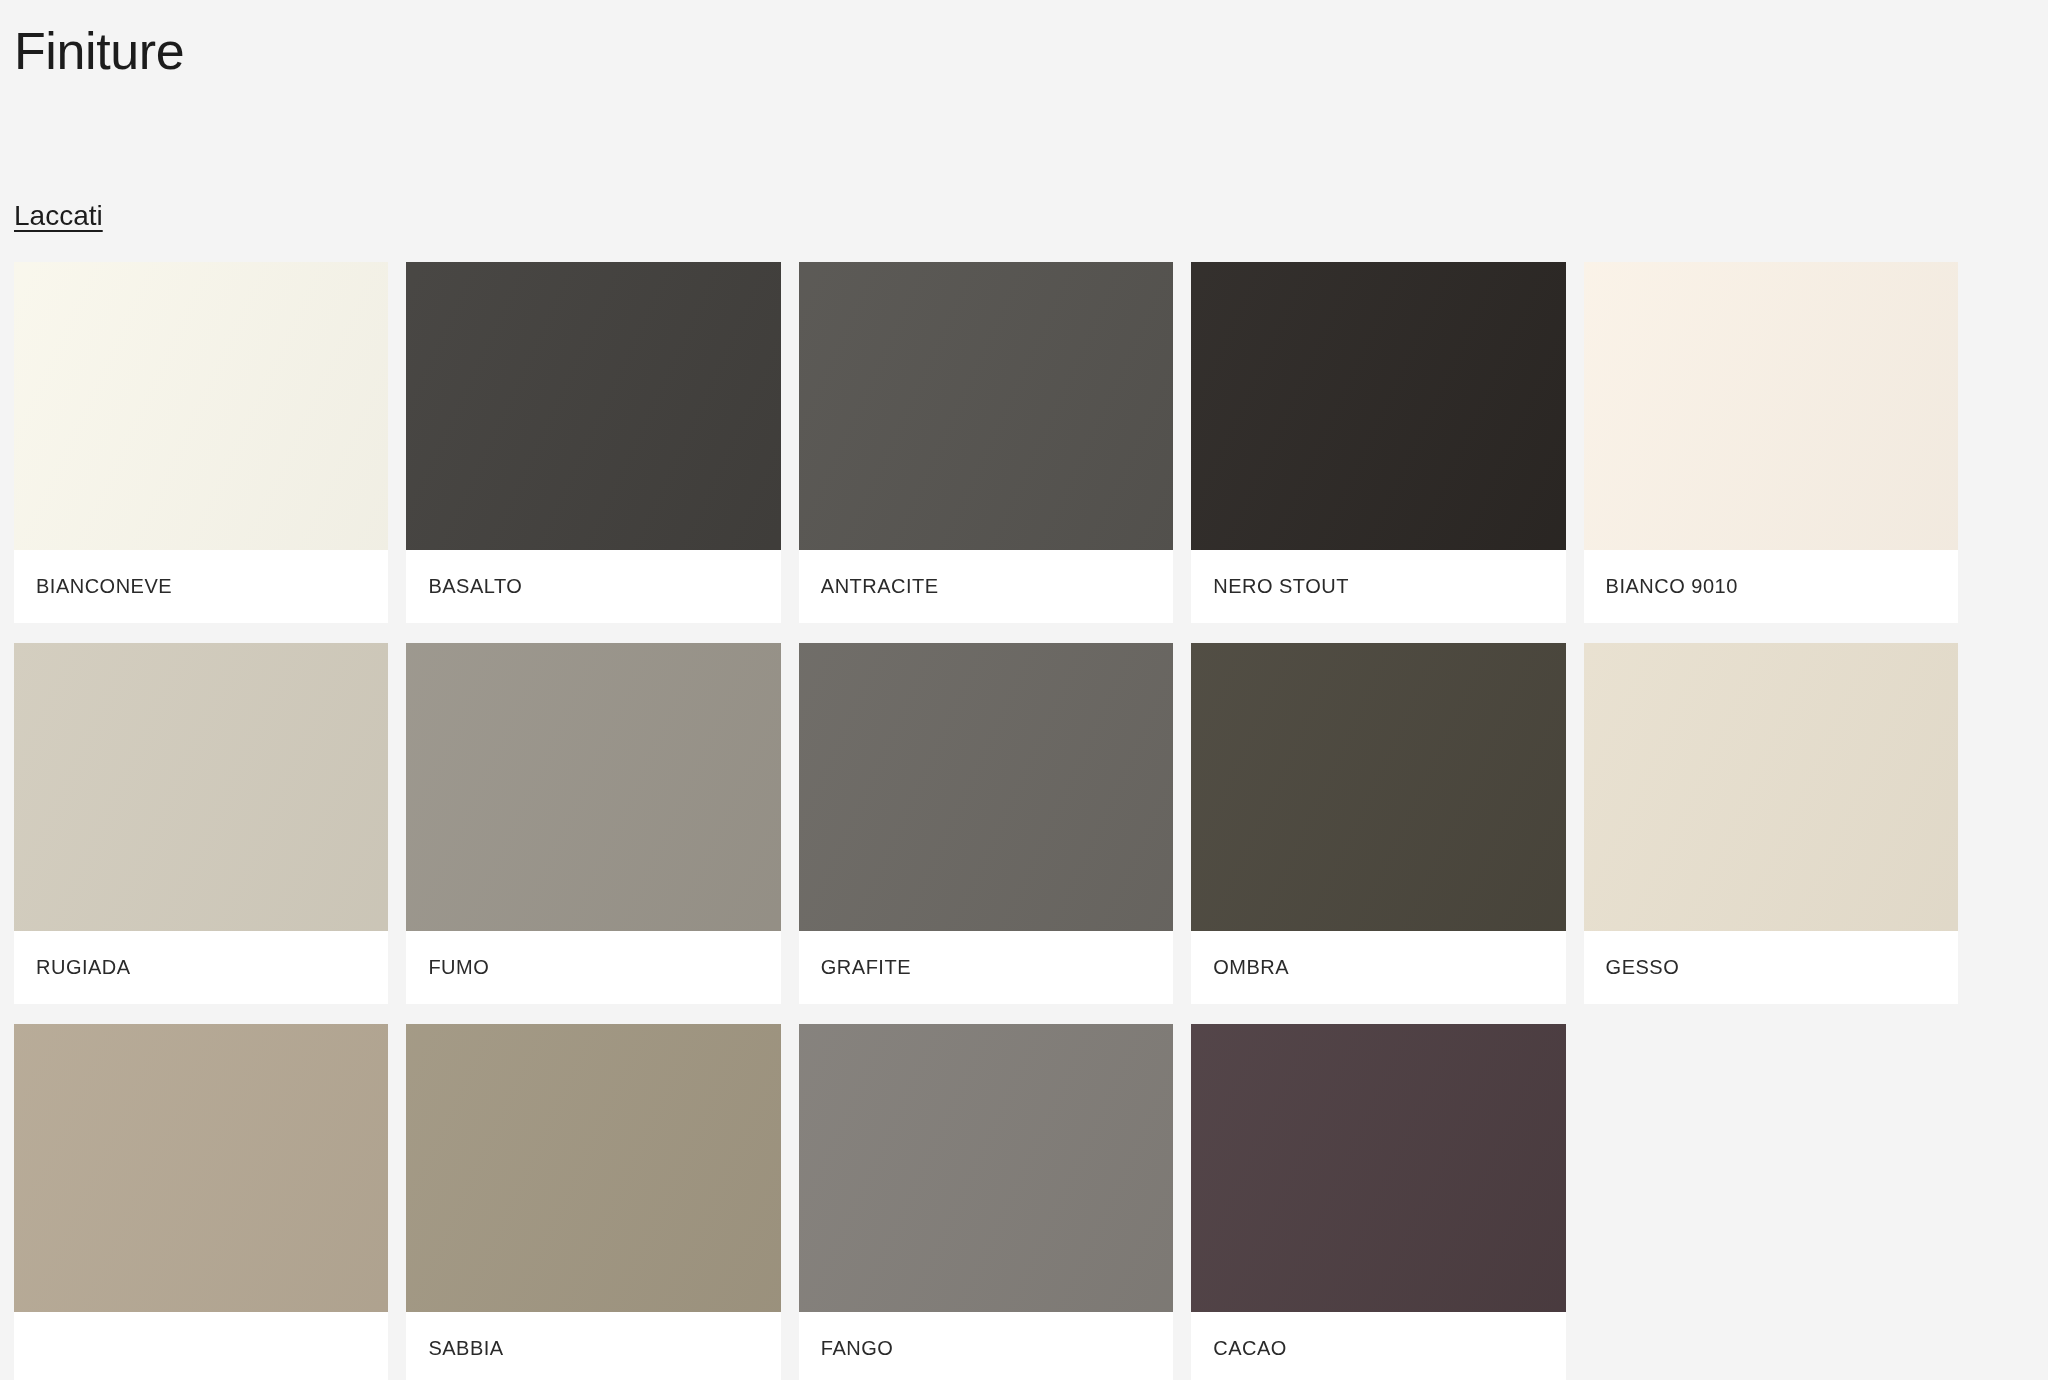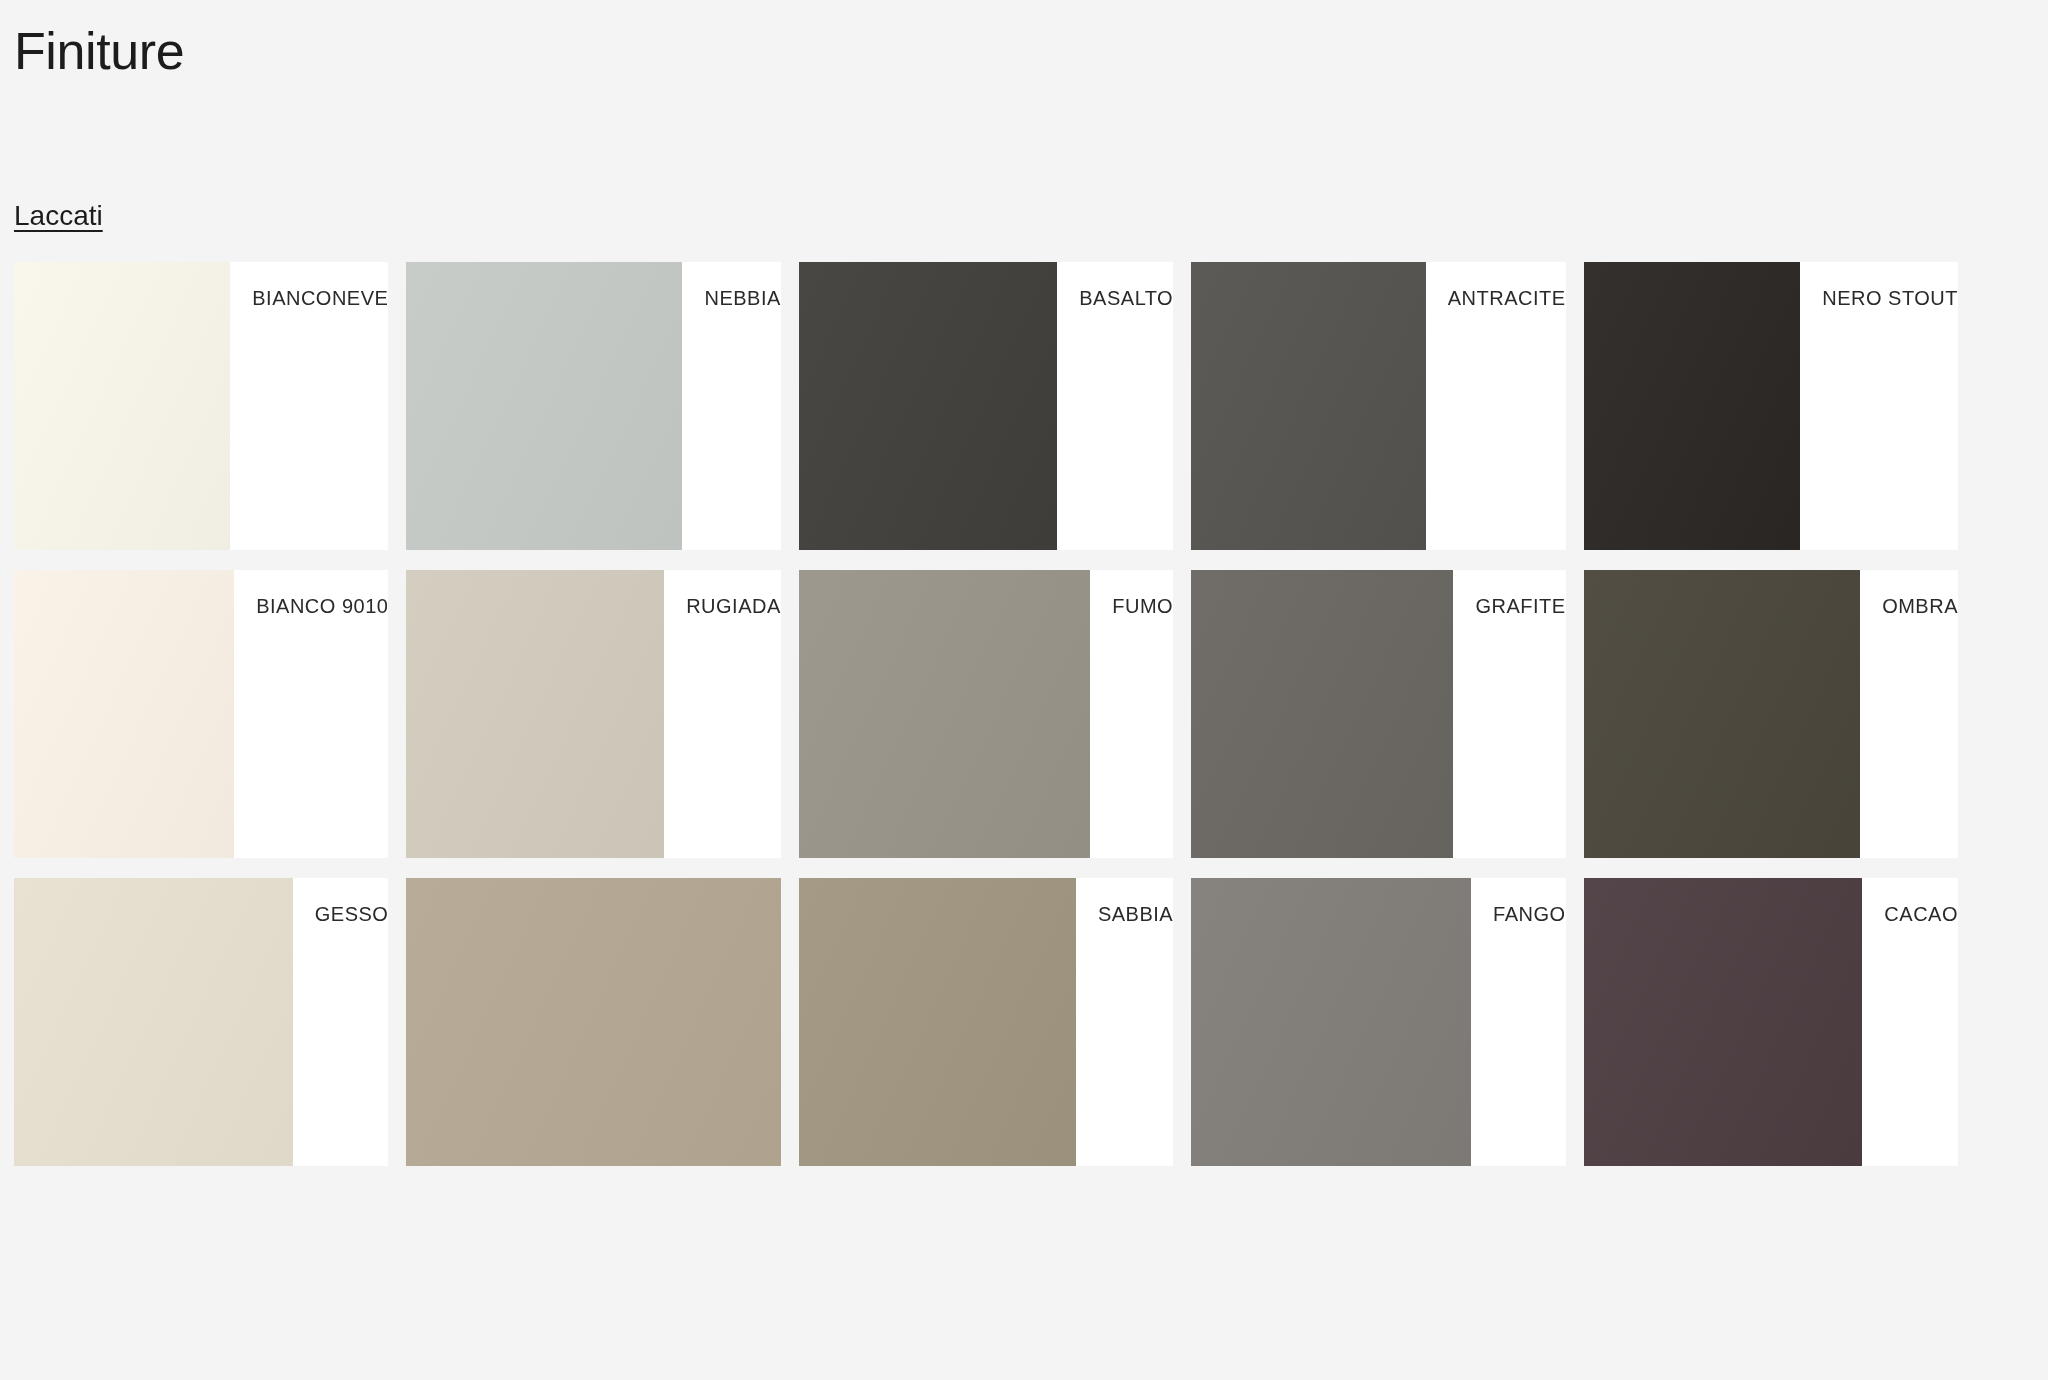--- a/index.html
+++ b/index.html
@@ -55,7 +55,7 @@
   .swatch-card {
     background: #ffffff;
     display: flex;
-    flex-direction: row;
+    flex-direction: column;
     cursor: pointer;
   }
 

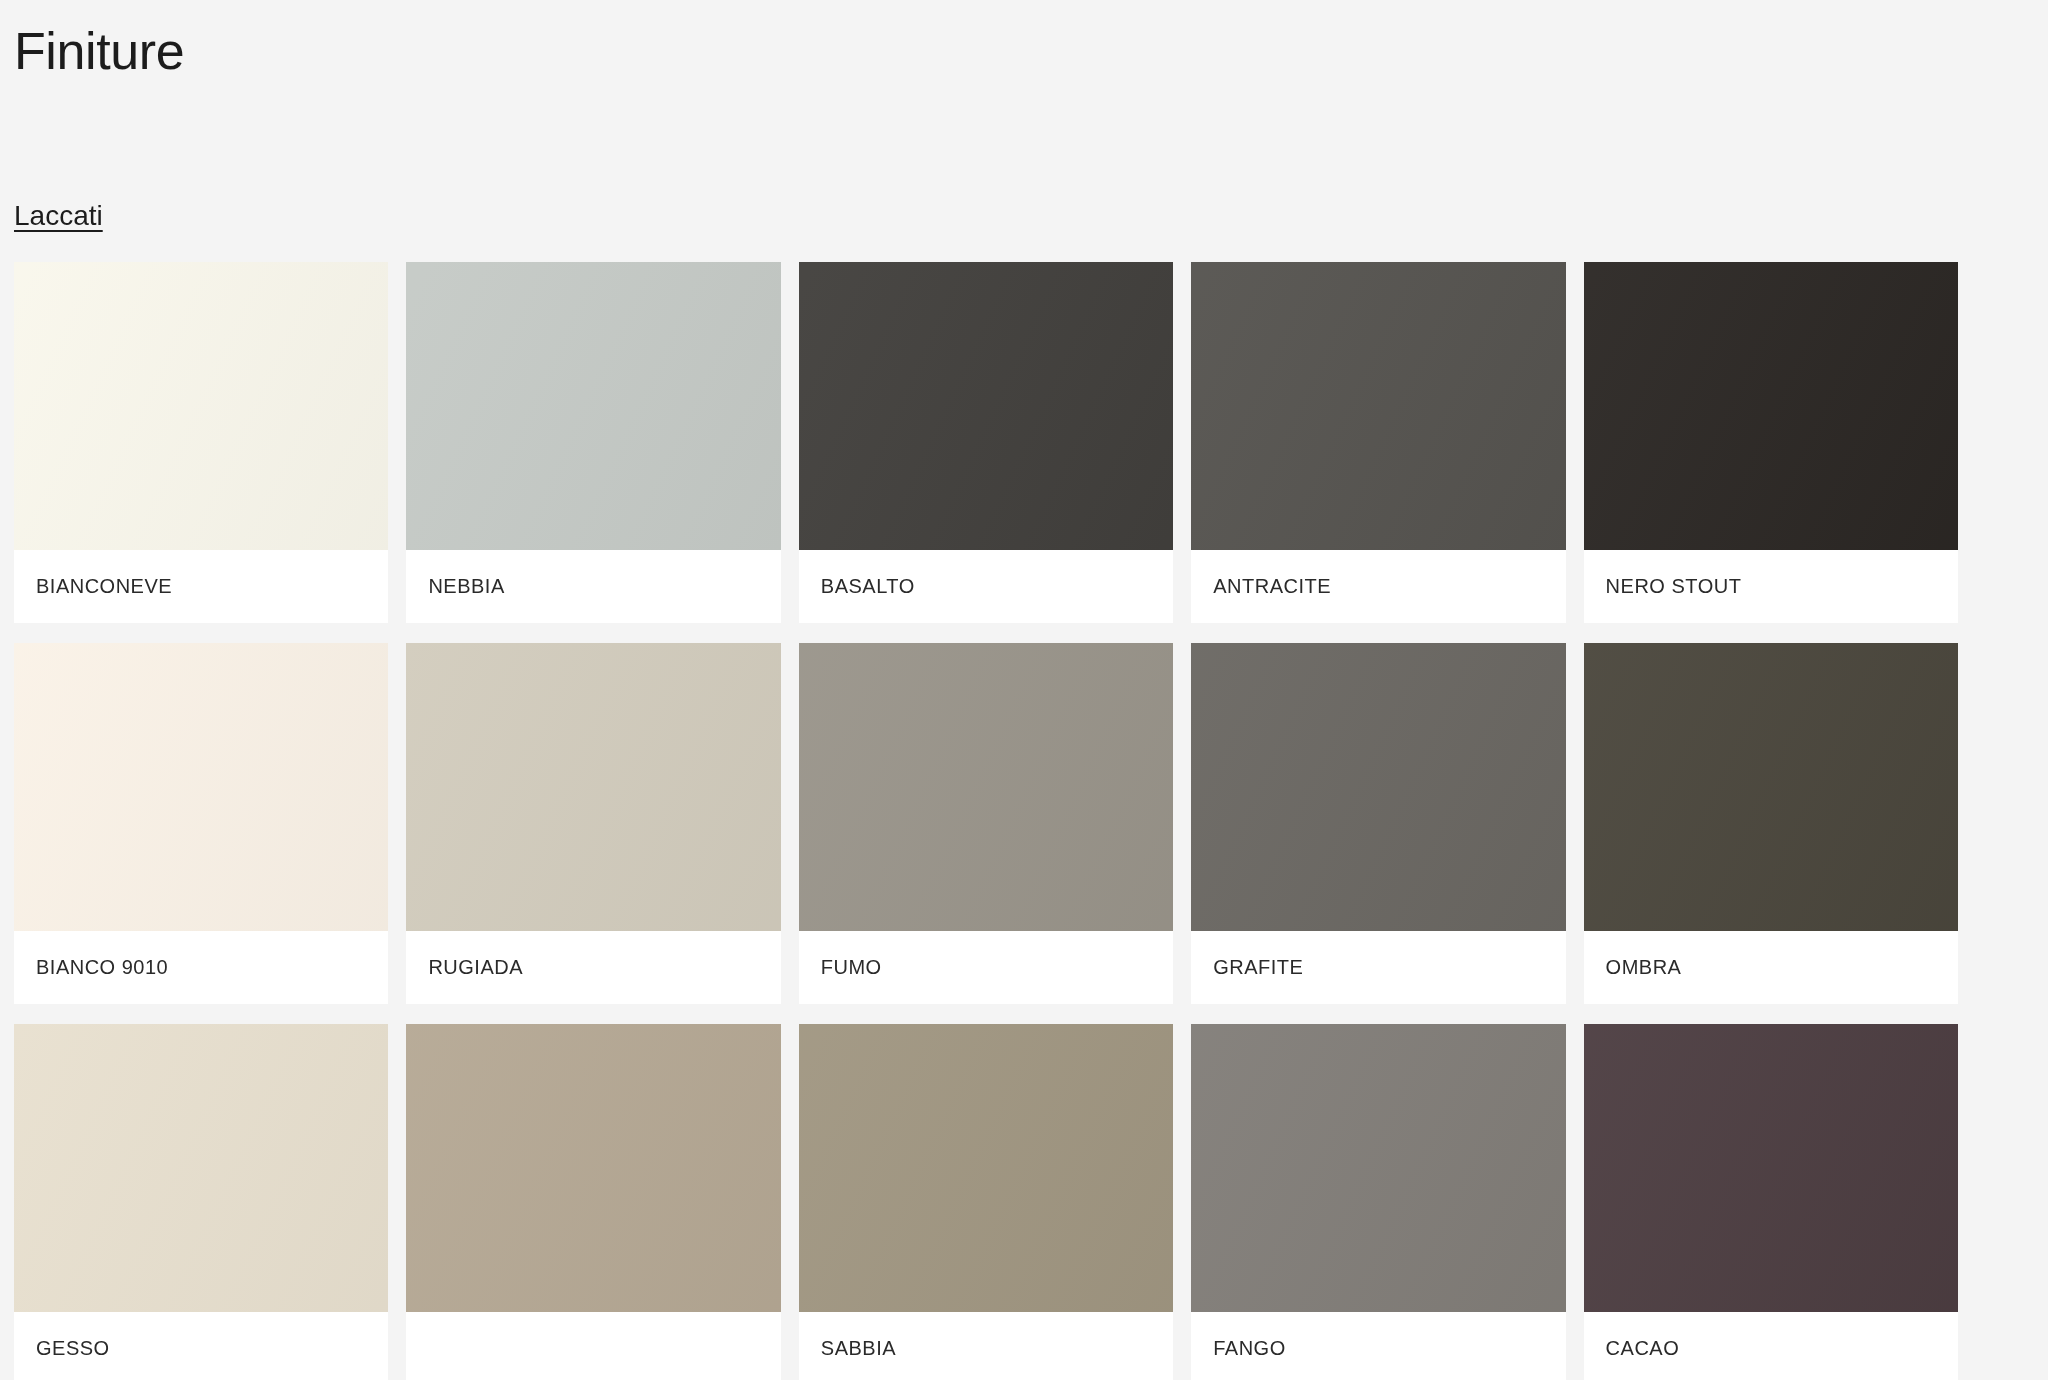--- a/index.html
+++ b/index.html
@@ -107,12 +107,6 @@
         </div>
       </div>
       <div class="swatch-card">
-        <div class="swatch-chip" style="background: rgb(197, 202, 198);"></div>
-        <div class="swatch-label-bar">
-          <span class="swatch-label">NEBBIA</span>
-        </div>
-      </div>
-      <div class="swatch-card">
         <div class="swatch-chip" style="background: rgb(65, 63, 60);"></div>
         <div class="swatch-label-bar">
           <span class="swatch-label">BASALTO</span>

